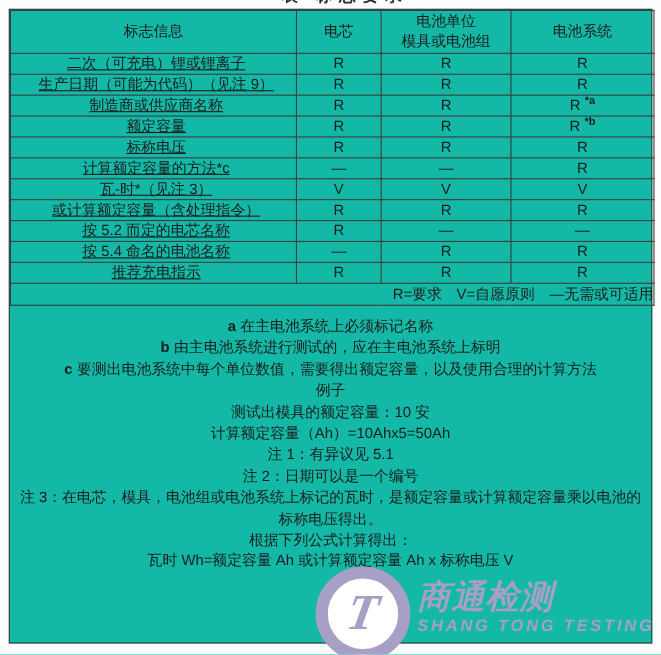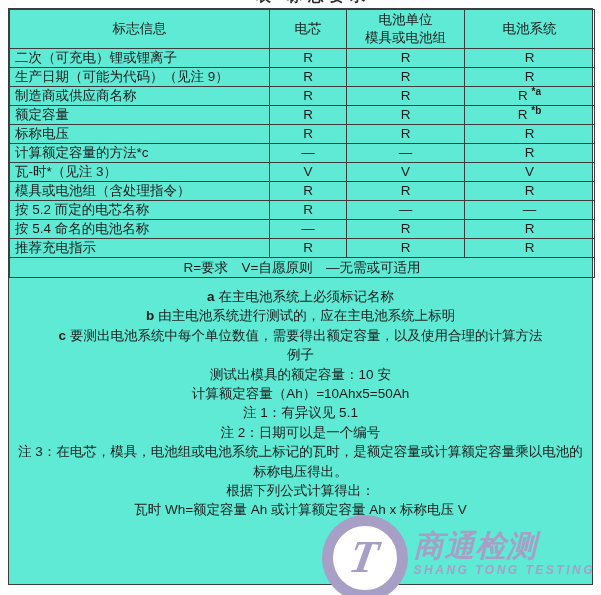--- a/index.html
+++ b/index.html
@@ -19,7 +19,7 @@
   }
   .sheet{
     position:absolute;left:8px;top:8px;width:585px;height:577px;
-    border:1.5px solid #3d3d3d;background:#5eead4;box-sizing:border-box;
+    border:1.5px solid #3d3d3d;background:#14b8a6;box-sizing:border-box;
   }
   table.mark{
     border-collapse:collapse;table-layout:fixed;width:100%;

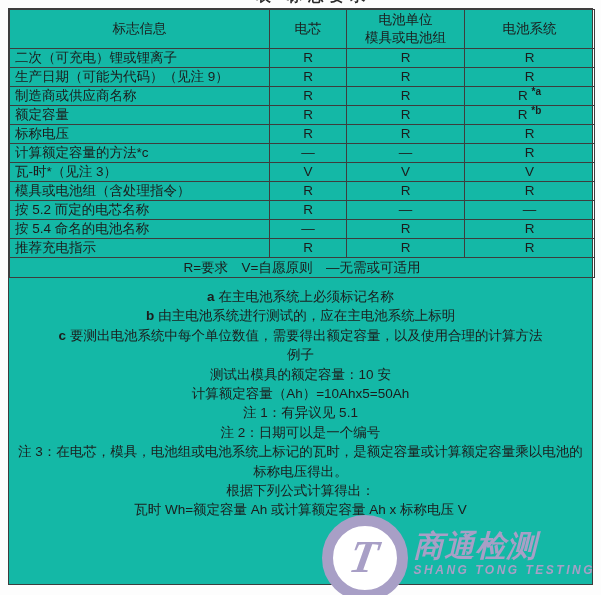--- a/index.html
+++ b/index.html
@@ -33,7 +33,7 @@
     white-space:pre-line;
   }
   table.mark tbody td{height:18px;text-align:center;vertical-align:middle;}
-  table.mark tbody td:first-child{text-align:left;padding-left:5px;}
+  table.mark tbody td:first-child{text-align:center;padding-left:5px;text-decoration:underline;}
   table.mark td sup{font-size:10px;font-weight:bold;vertical-align:super;line-height:0;}
   tr.legend-row td{
     height:19px;text-align:center;font-size:13.5px;

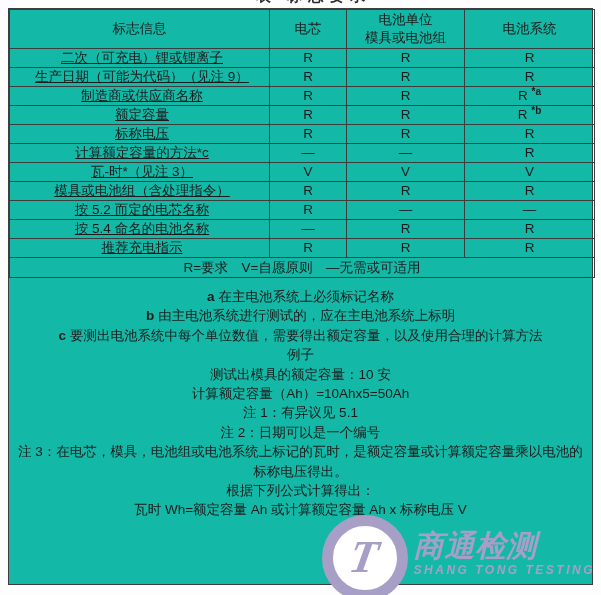--- a/index.html
+++ b/index.html
@@ -133,7 +133,7 @@
           <td>V</td>
         </tr>
         <tr>
-          <td>模具或电池组（含处理指令）</td>
+          <td>或计算额定容量（含处理指令）</td>
           <td>R</td>
           <td>R</td>
           <td>R</td>

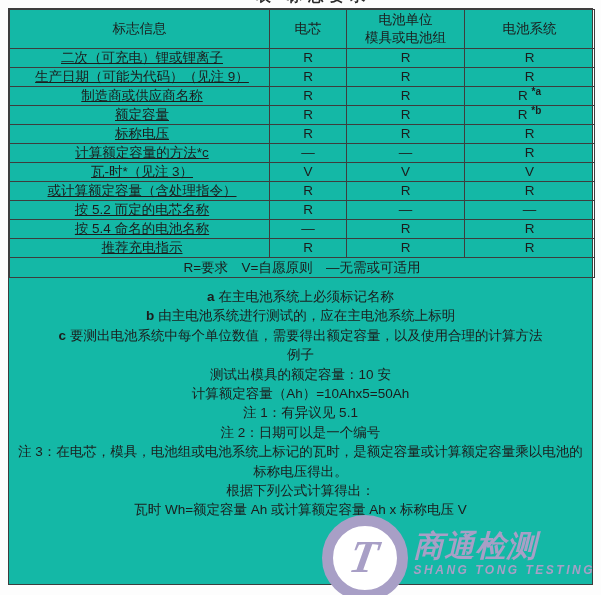--- a/index.html
+++ b/index.html
@@ -36,7 +36,7 @@
   table.mark tbody td:first-child{text-align:center;padding-left:5px;text-decoration:underline;}
   table.mark td sup{font-size:10px;font-weight:bold;vertical-align:super;line-height:0;}
   tr.legend-row td{
-    height:19px;text-align:center;font-size:13.5px;
+    height:19px;text-align:right;font-size:13.5px;
   }
   .footnotes{
     padding:9px 7px 0 7px;font-size:13.5px;line-height:19.4px;text-align:center;

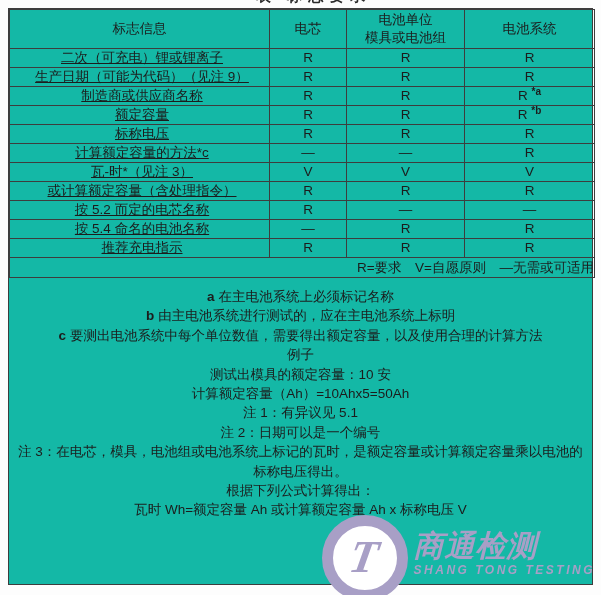--- a/index.html
+++ b/index.html
@@ -62,7 +62,7 @@
     font-size:30px;font-weight:bold;color:#a89fc6;letter-spacing:1px;line-height:32px;
   }
   .logo-en{
-    font-size:12px;color:#a89fc6;letter-spacing:2.5px;font-weight:bold;margin-top:1px;
+    font-size:15px;color:#a89fc6;letter-spacing:2.5px;font-weight:bold;margin-top:1px;
   }
 </style>
 </head>

